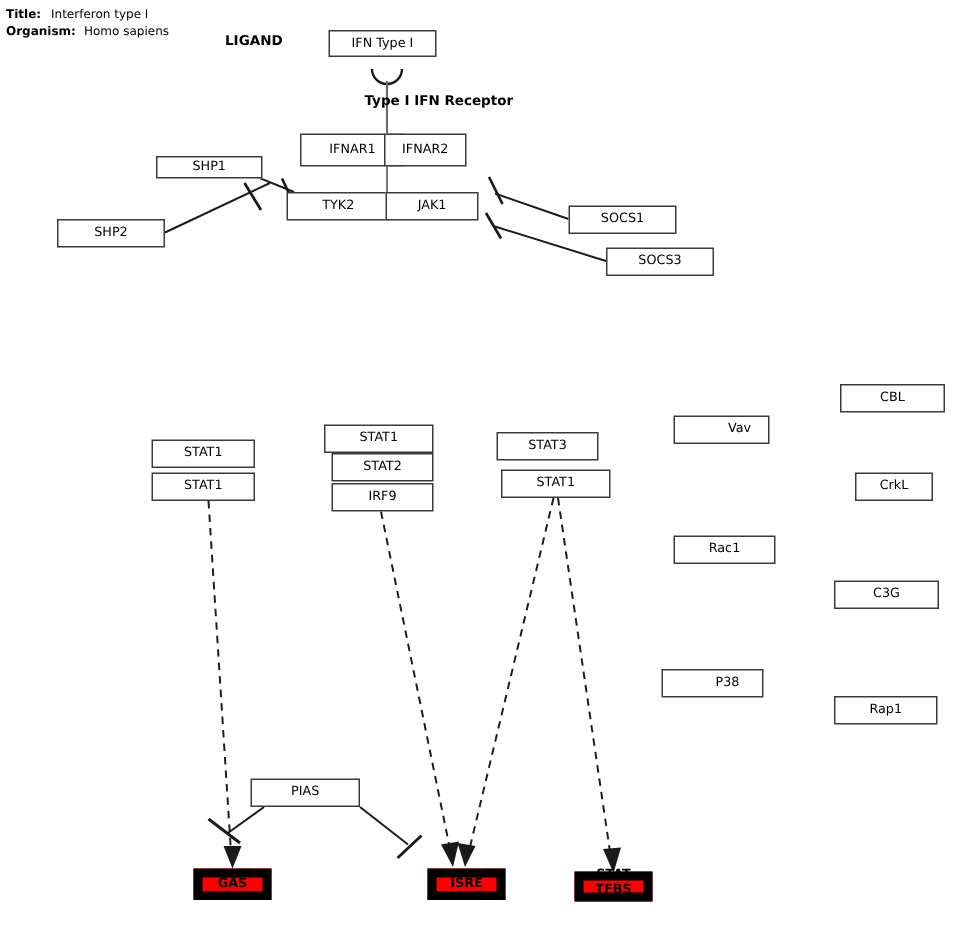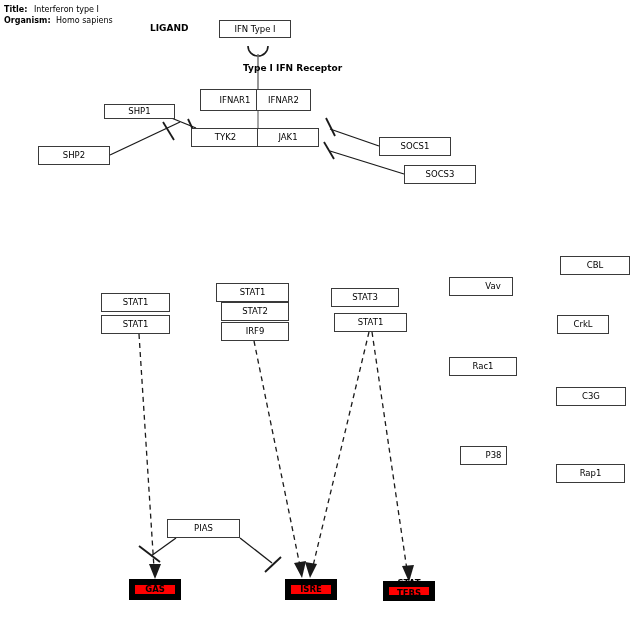--- a/index.html
+++ b/index.html
@@ -188,7 +188,7 @@
 <div class="node" style="left:460px; top:446px; width:47px; height:19px;padding-left:20px;">P38</div>
 
 <div class="node" style="left:560px; top:256px; width:70px; height:19px;">CBL</div>
-<div class="node" style="left:557px; top:315px; width:52px; height:19px;">CrkL</div>
+<div class="node" style="left:570px; top:315px; width:52px; height:19px;">CrkL</div>
 <div class="node" style="left:556px; top:387px; width:70px; height:19px;">C3G</div>
 <div class="node" style="left:556px; top:464px; width:69px; height:19px;">Rap1</div>
 

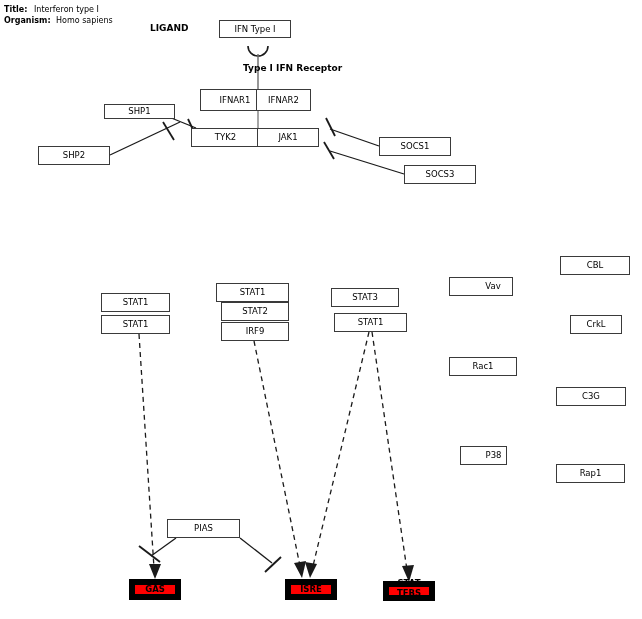--- a/index.html
+++ b/index.html
@@ -185,7 +185,7 @@
 
 <div class="node" style="left:449px; top:277px; width:64px; height:19px;padding-left:24px;">Vav</div>
 <div class="node" style="left:449px; top:357px; width:68px; height:19px;">Rac1</div>
-<div class="node" style="left:460px; top:446px; width:47px; height:19px;padding-left:20px;">P38</div>
+<div class="node" style="left:441px; top:446px; width:68px; height:19px;padding-left:20px;">P38</div>
 
 <div class="node" style="left:560px; top:256px; width:70px; height:19px;">CBL</div>
 <div class="node" style="left:570px; top:315px; width:52px; height:19px;">CrkL</div>

